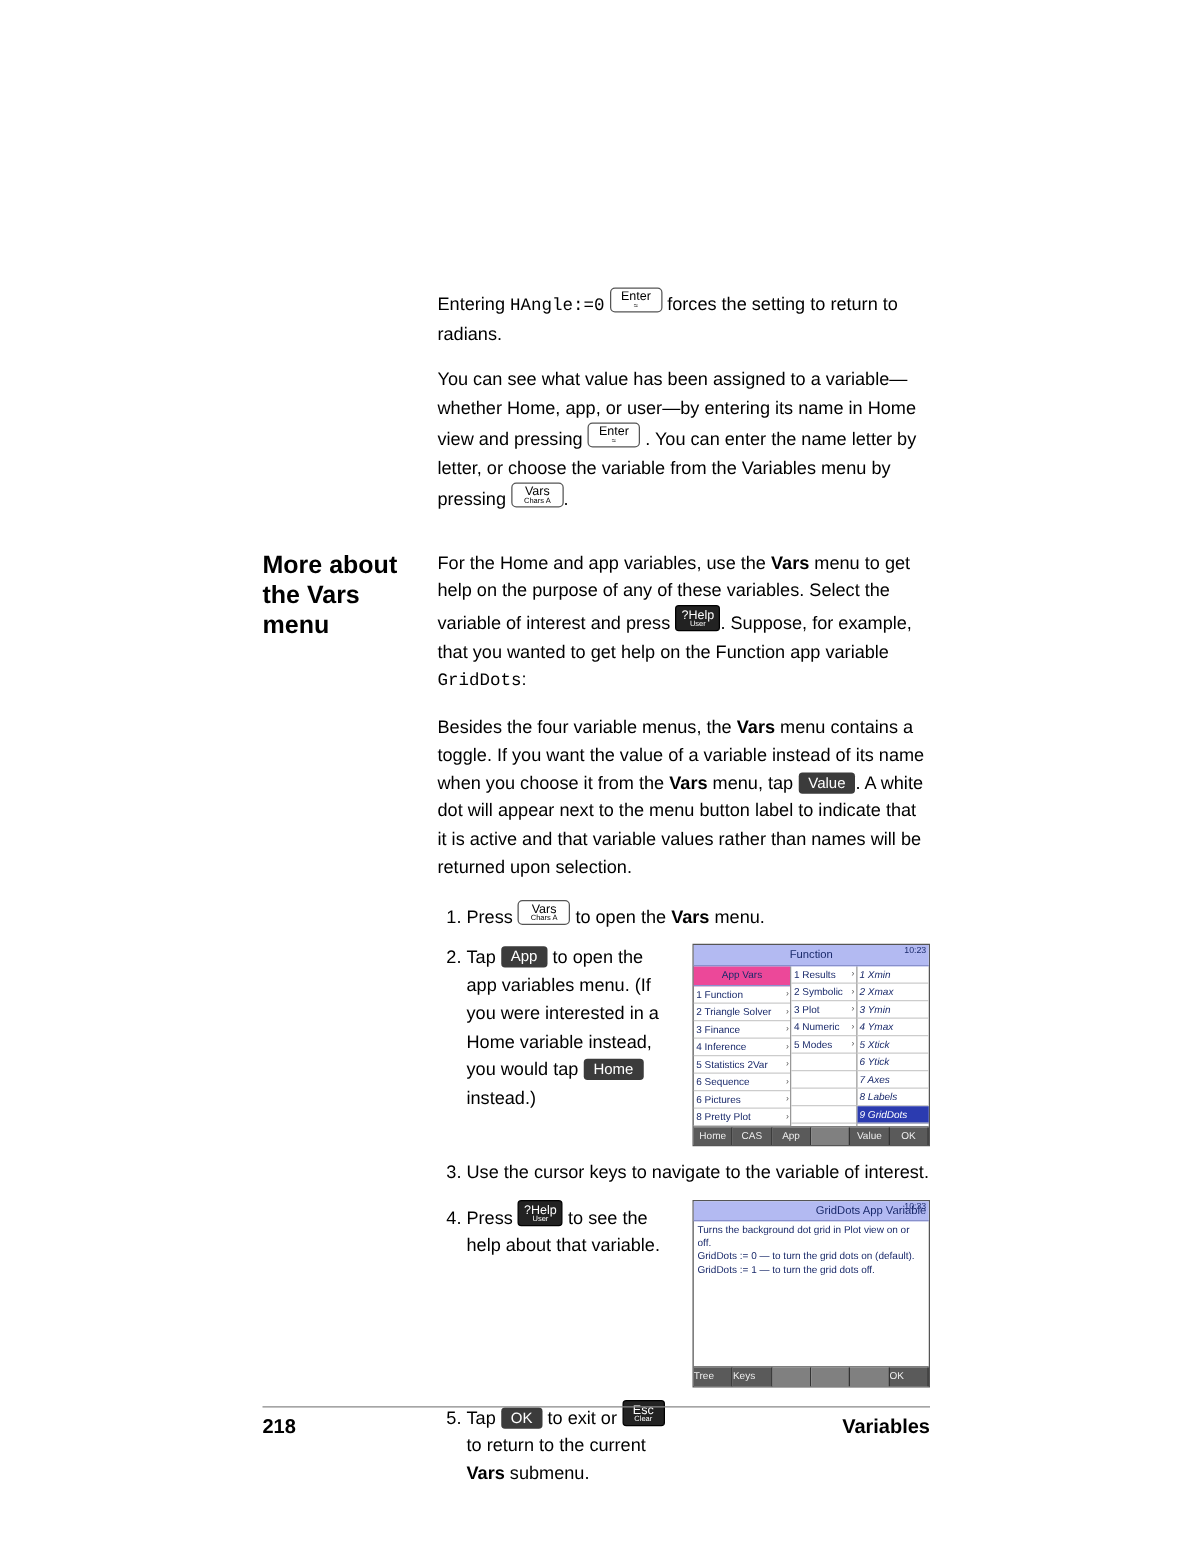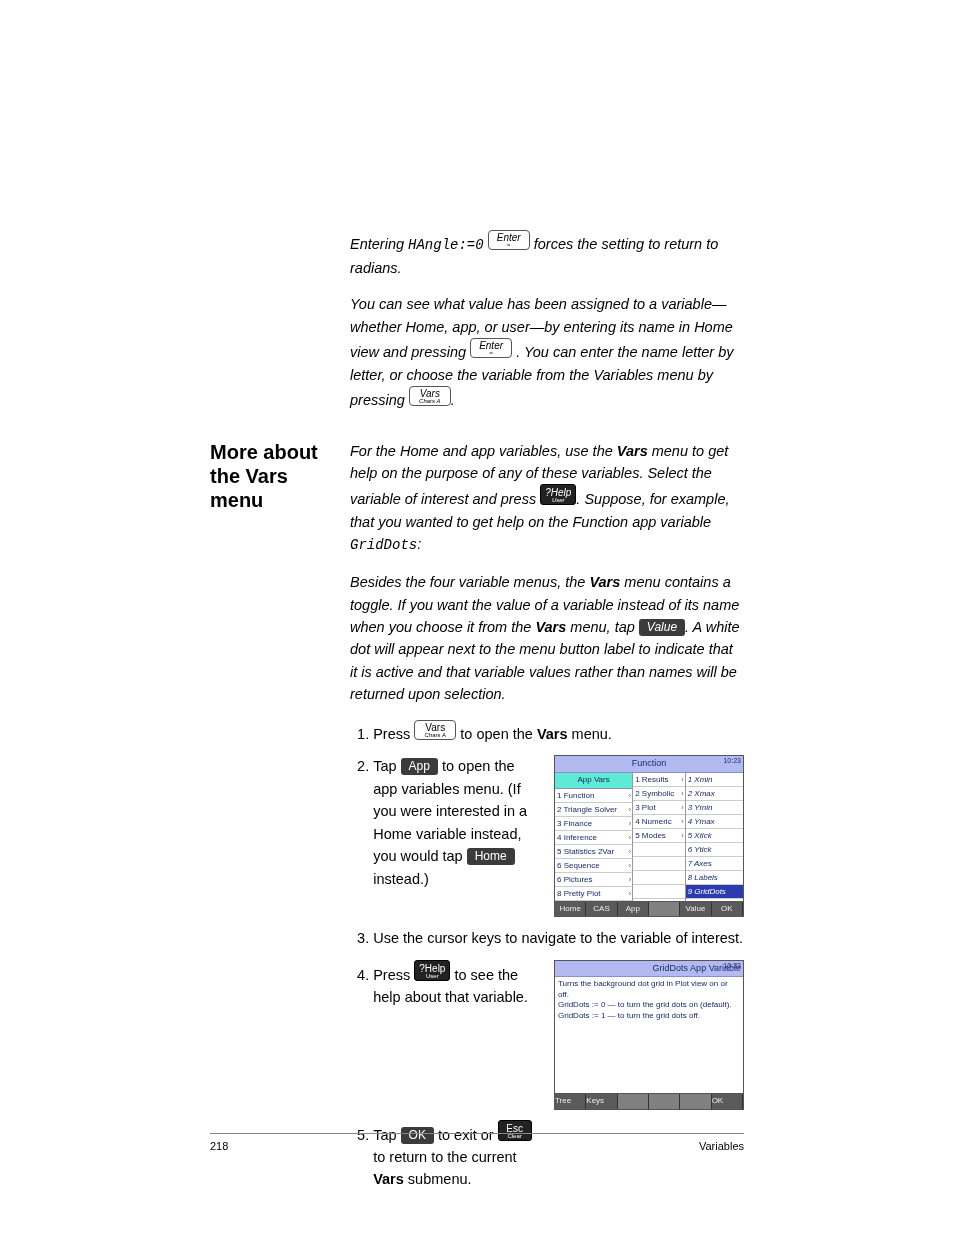--- a/index.html
+++ b/index.html
@@ -41,7 +41,6 @@
   .body p {
     margin: 0 0 14px 0;
     text-align: left;
-    font-style: italic;
   }
   code.inline {
     font-family: "Courier New", monospace;

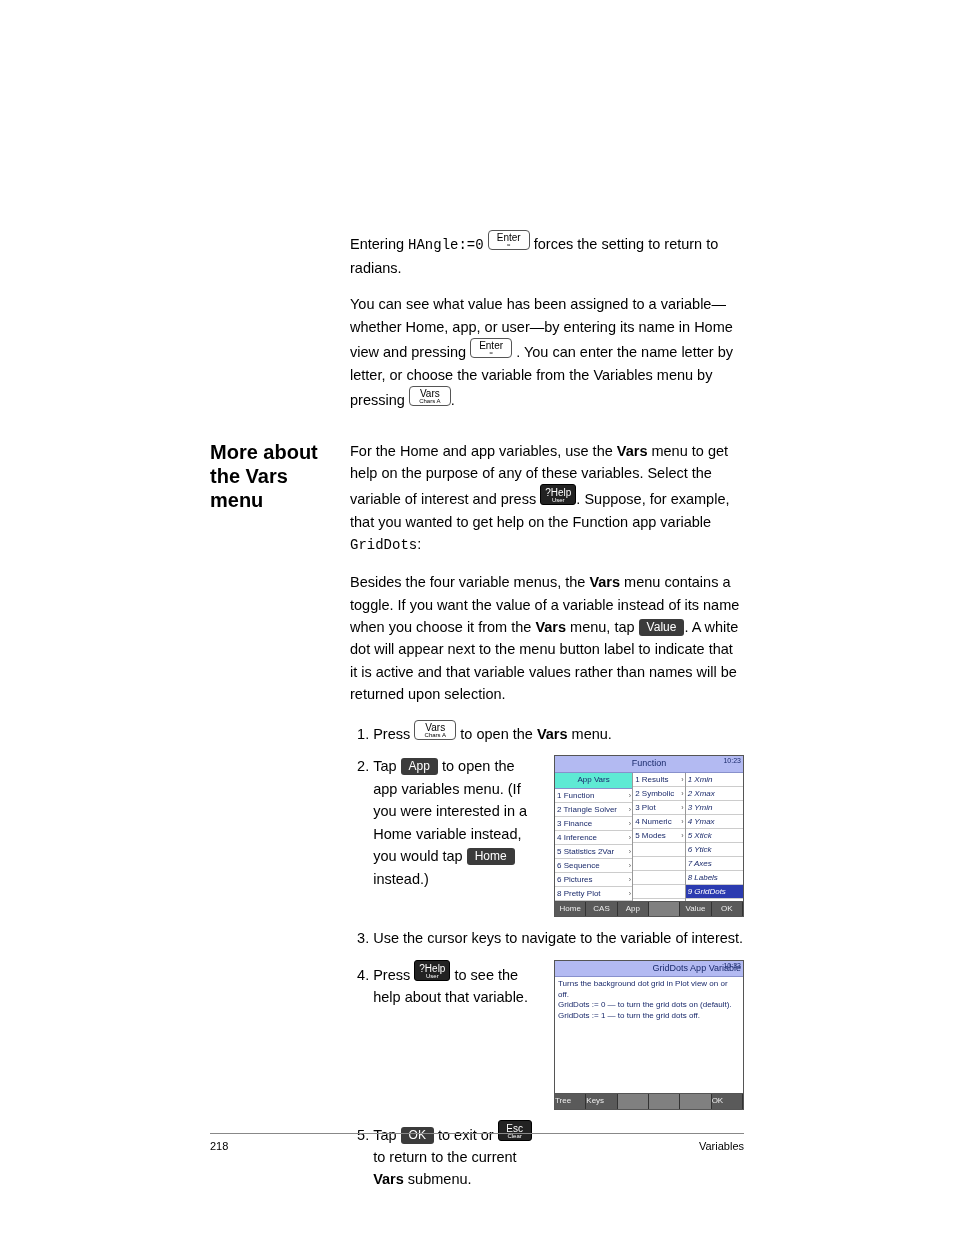--- a/index.html
+++ b/index.html
@@ -125,7 +125,7 @@
   }
   .ss1 .col:last-child { border-right: none; }
   .ss1 .col .hd {
-    background: #5eead4;
+    background: #ec4899;
     border-bottom: 1px solid #8890cc;
     padding: 1px 2px;
     font-size: 8px;

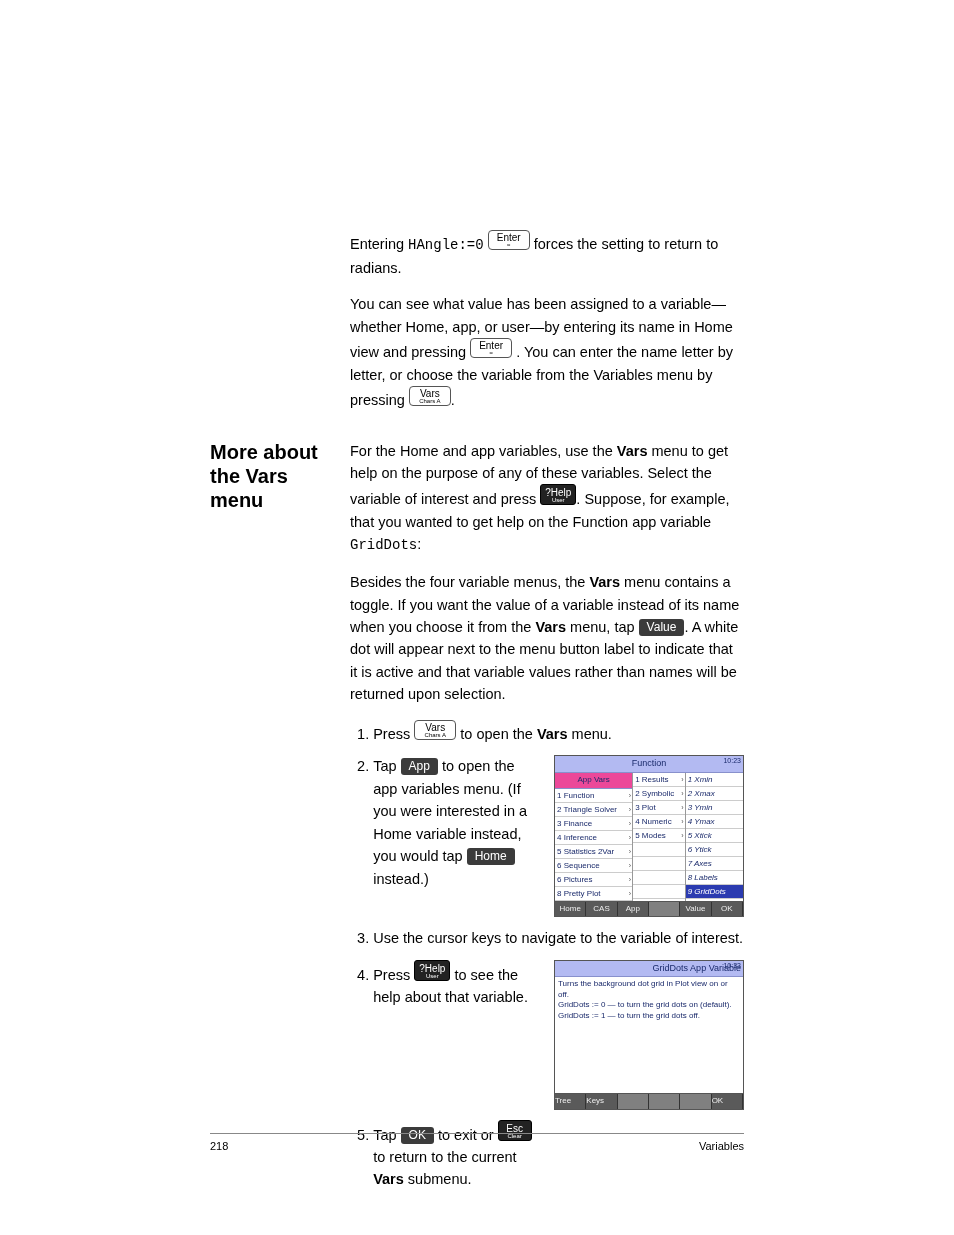--- a/index.html
+++ b/index.html
@@ -198,8 +198,9 @@
     border-top: 1px solid #888;
     display: flex;
     justify-content: space-between;
-    font-size: 11px;
+    font-size: 16px;
     padding-top: 4px;
+    font-weight: bold;
   }
 </style>
 </head>

